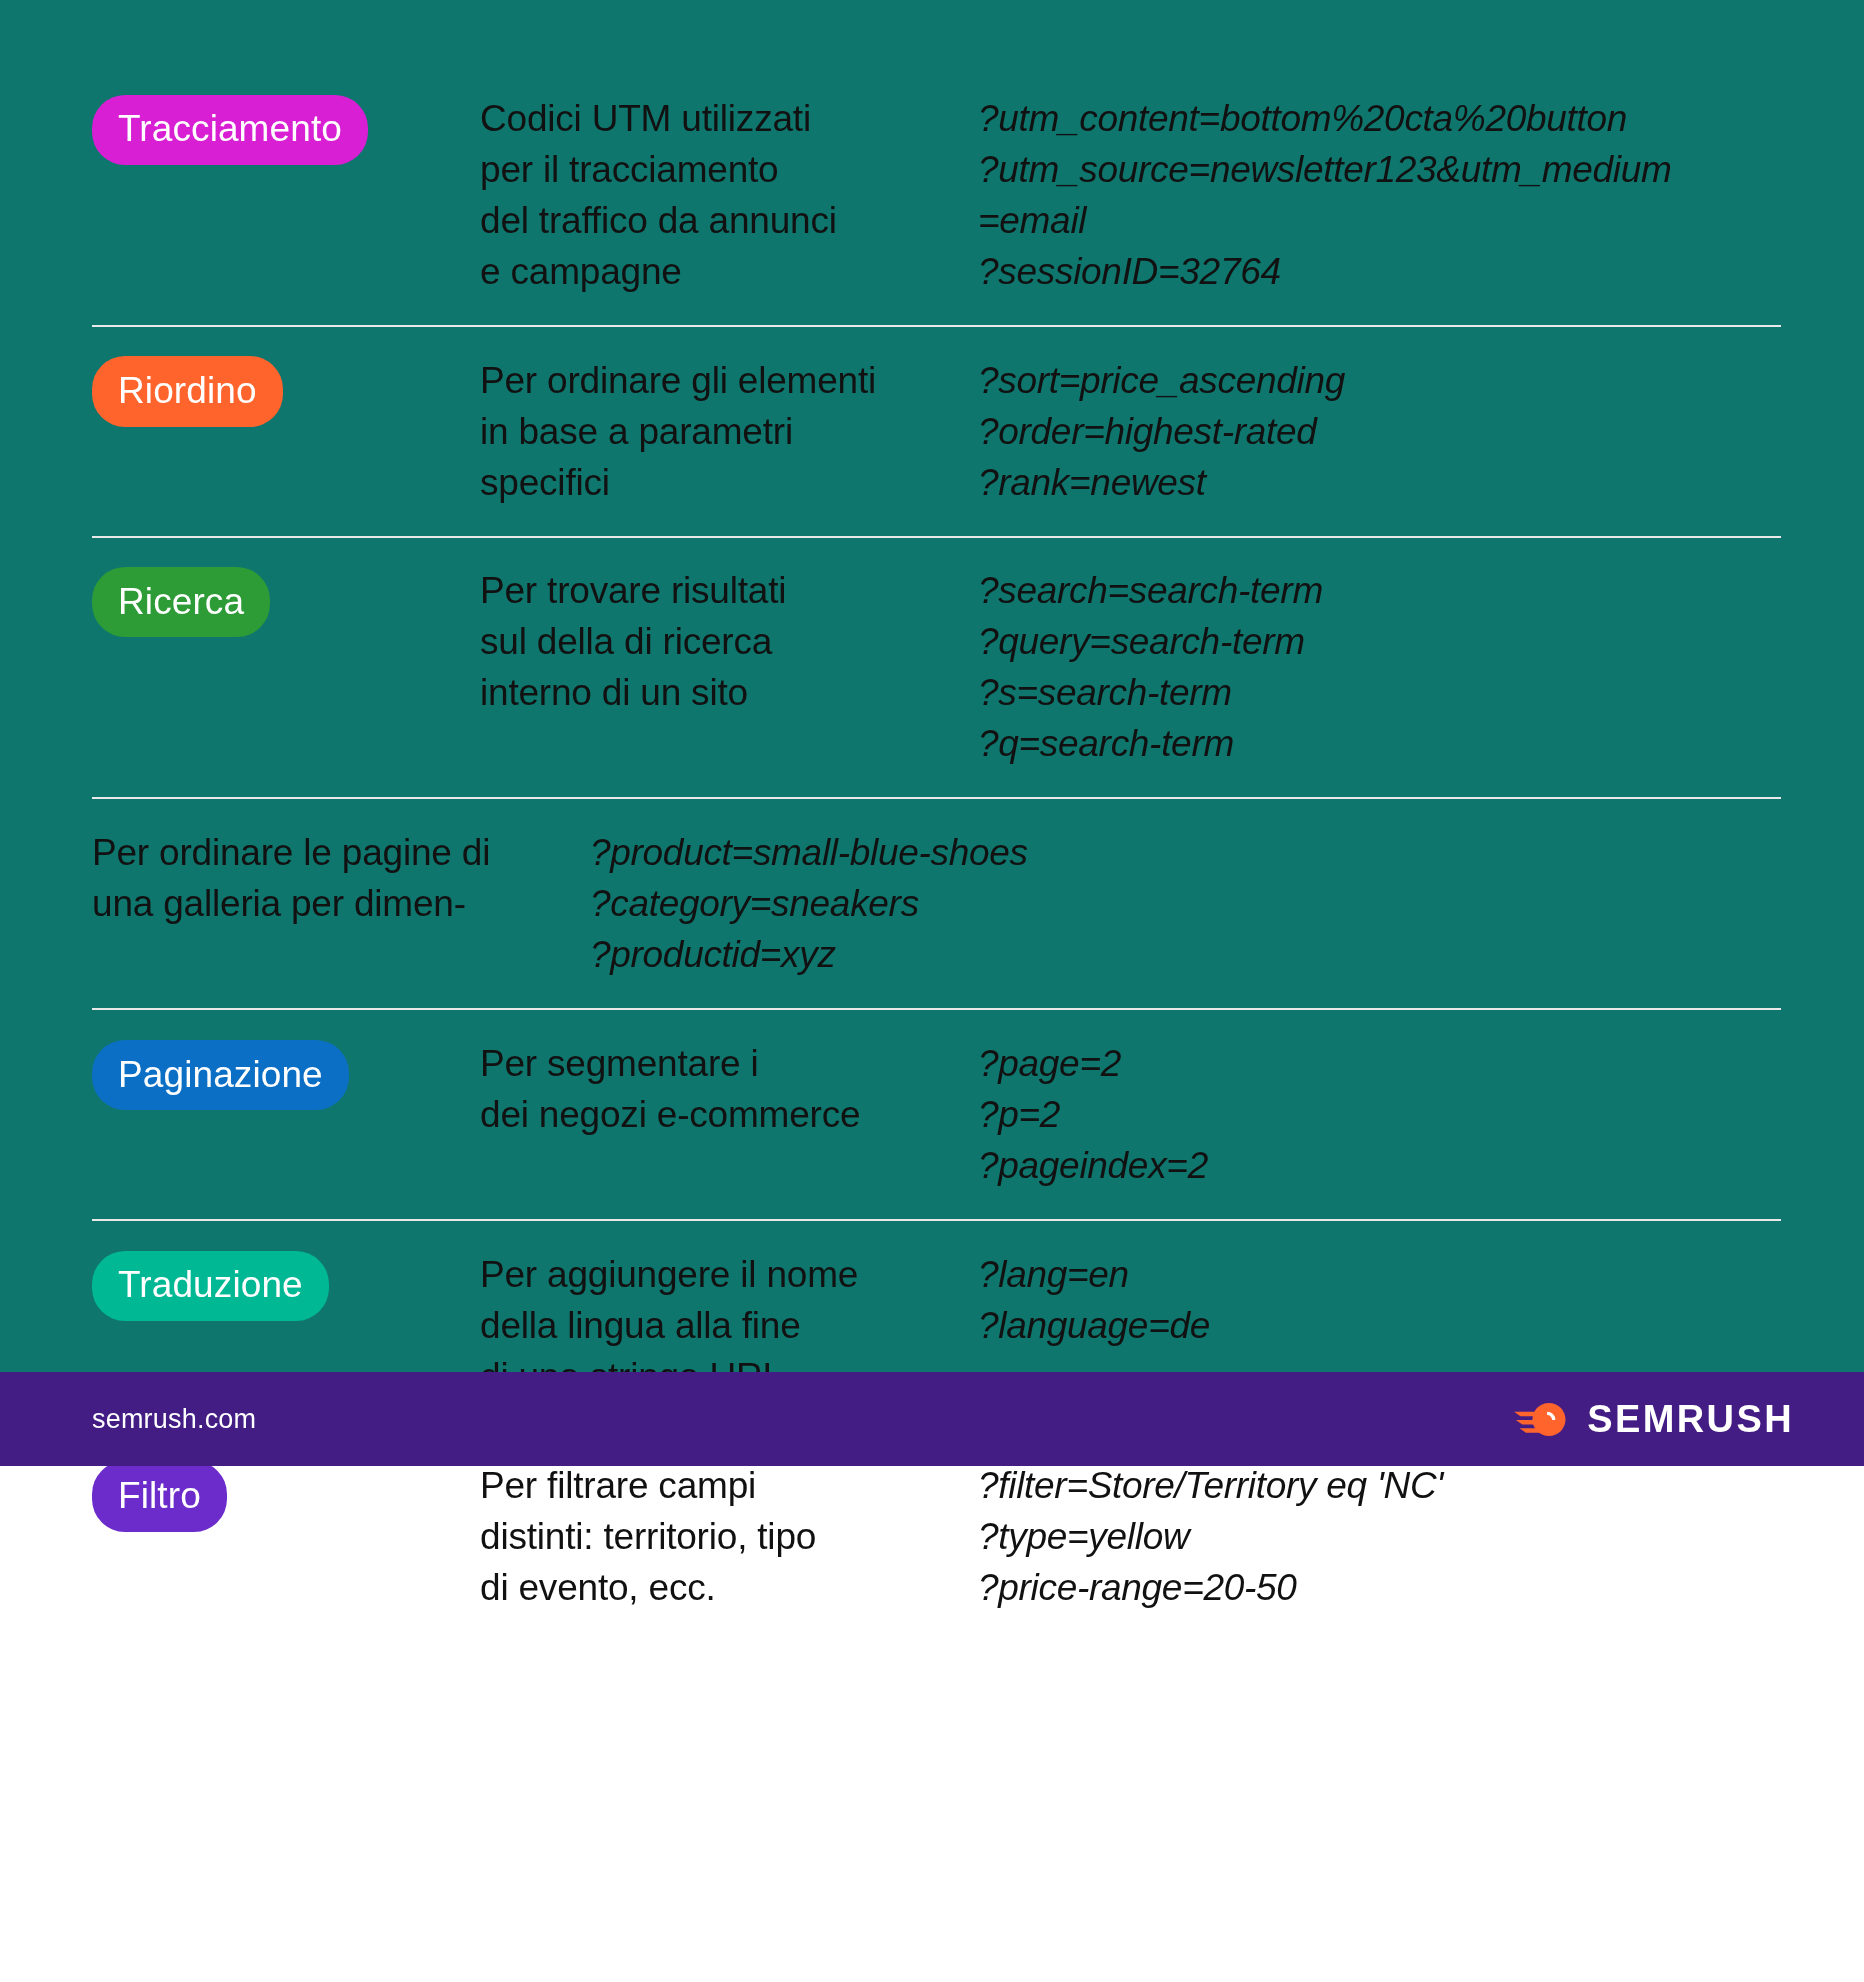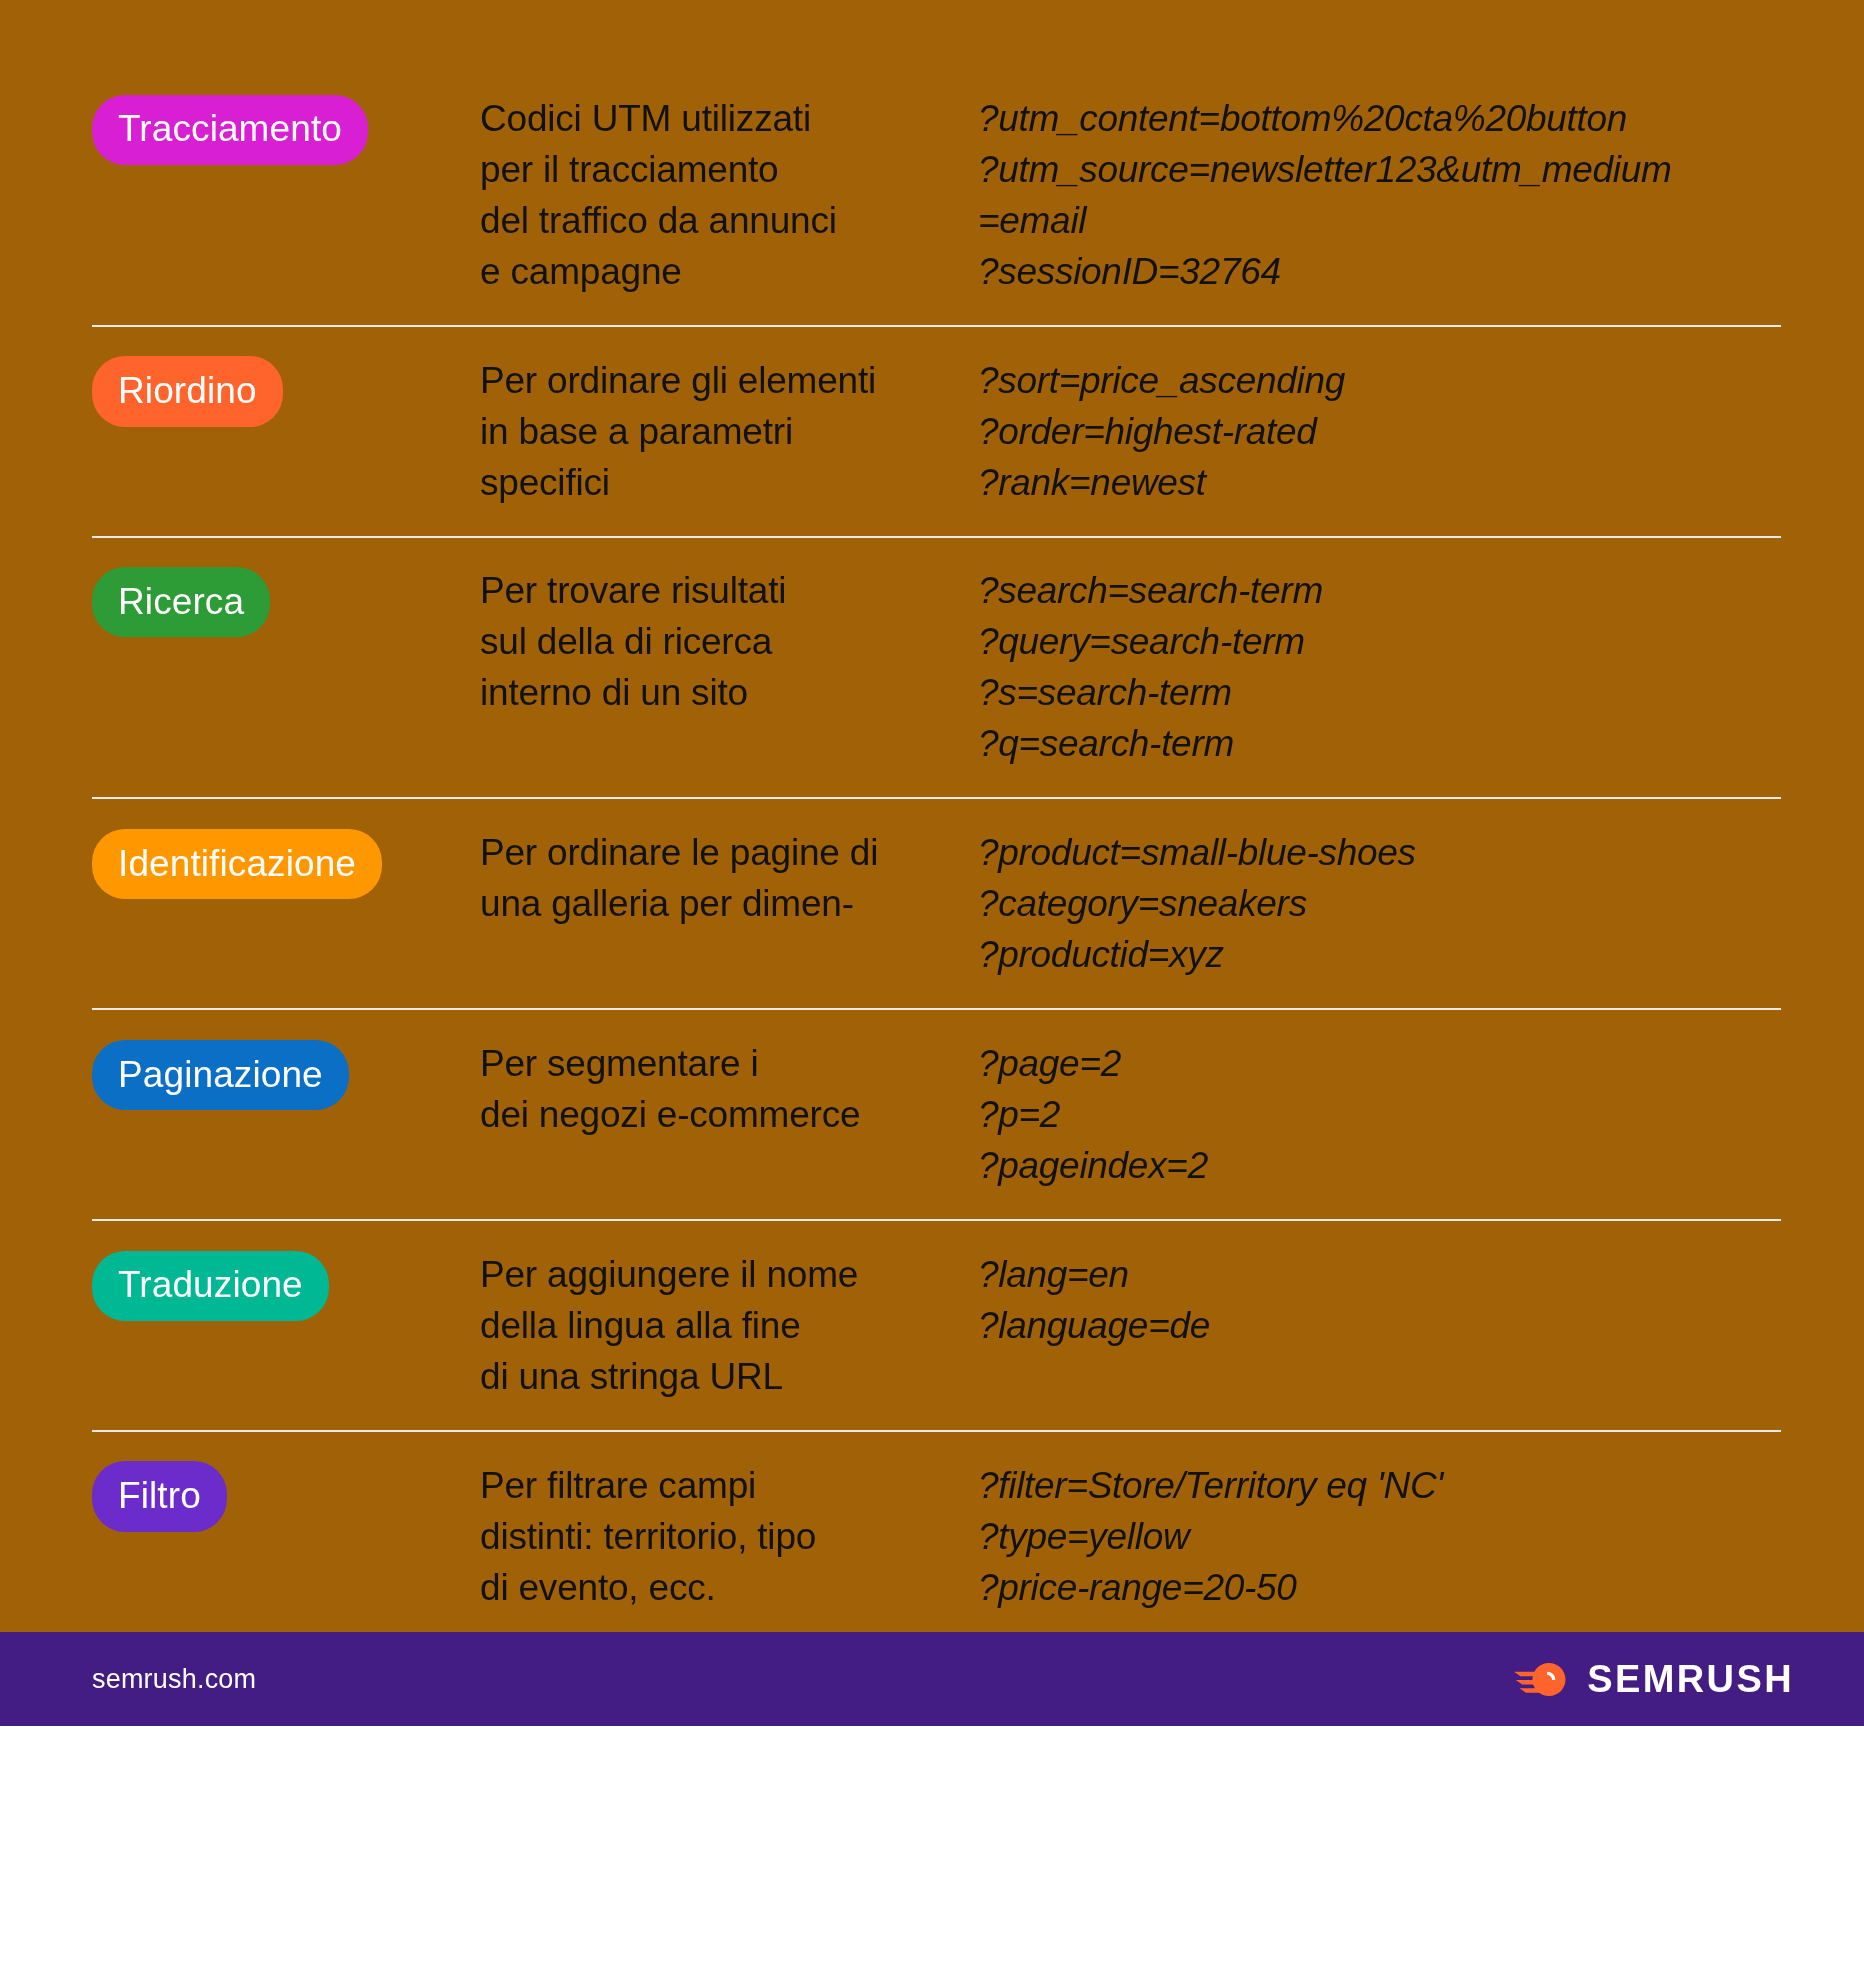--- a/index.html
+++ b/index.html
@@ -16,8 +16,8 @@
   .page {
     position: relative;
     width: 1864px;
-    height: 1726px;
-    background: #a16207;
+    height: 1466px;
+    background: #0f766e;
     box-sizing: border-box;
   }
   .table {

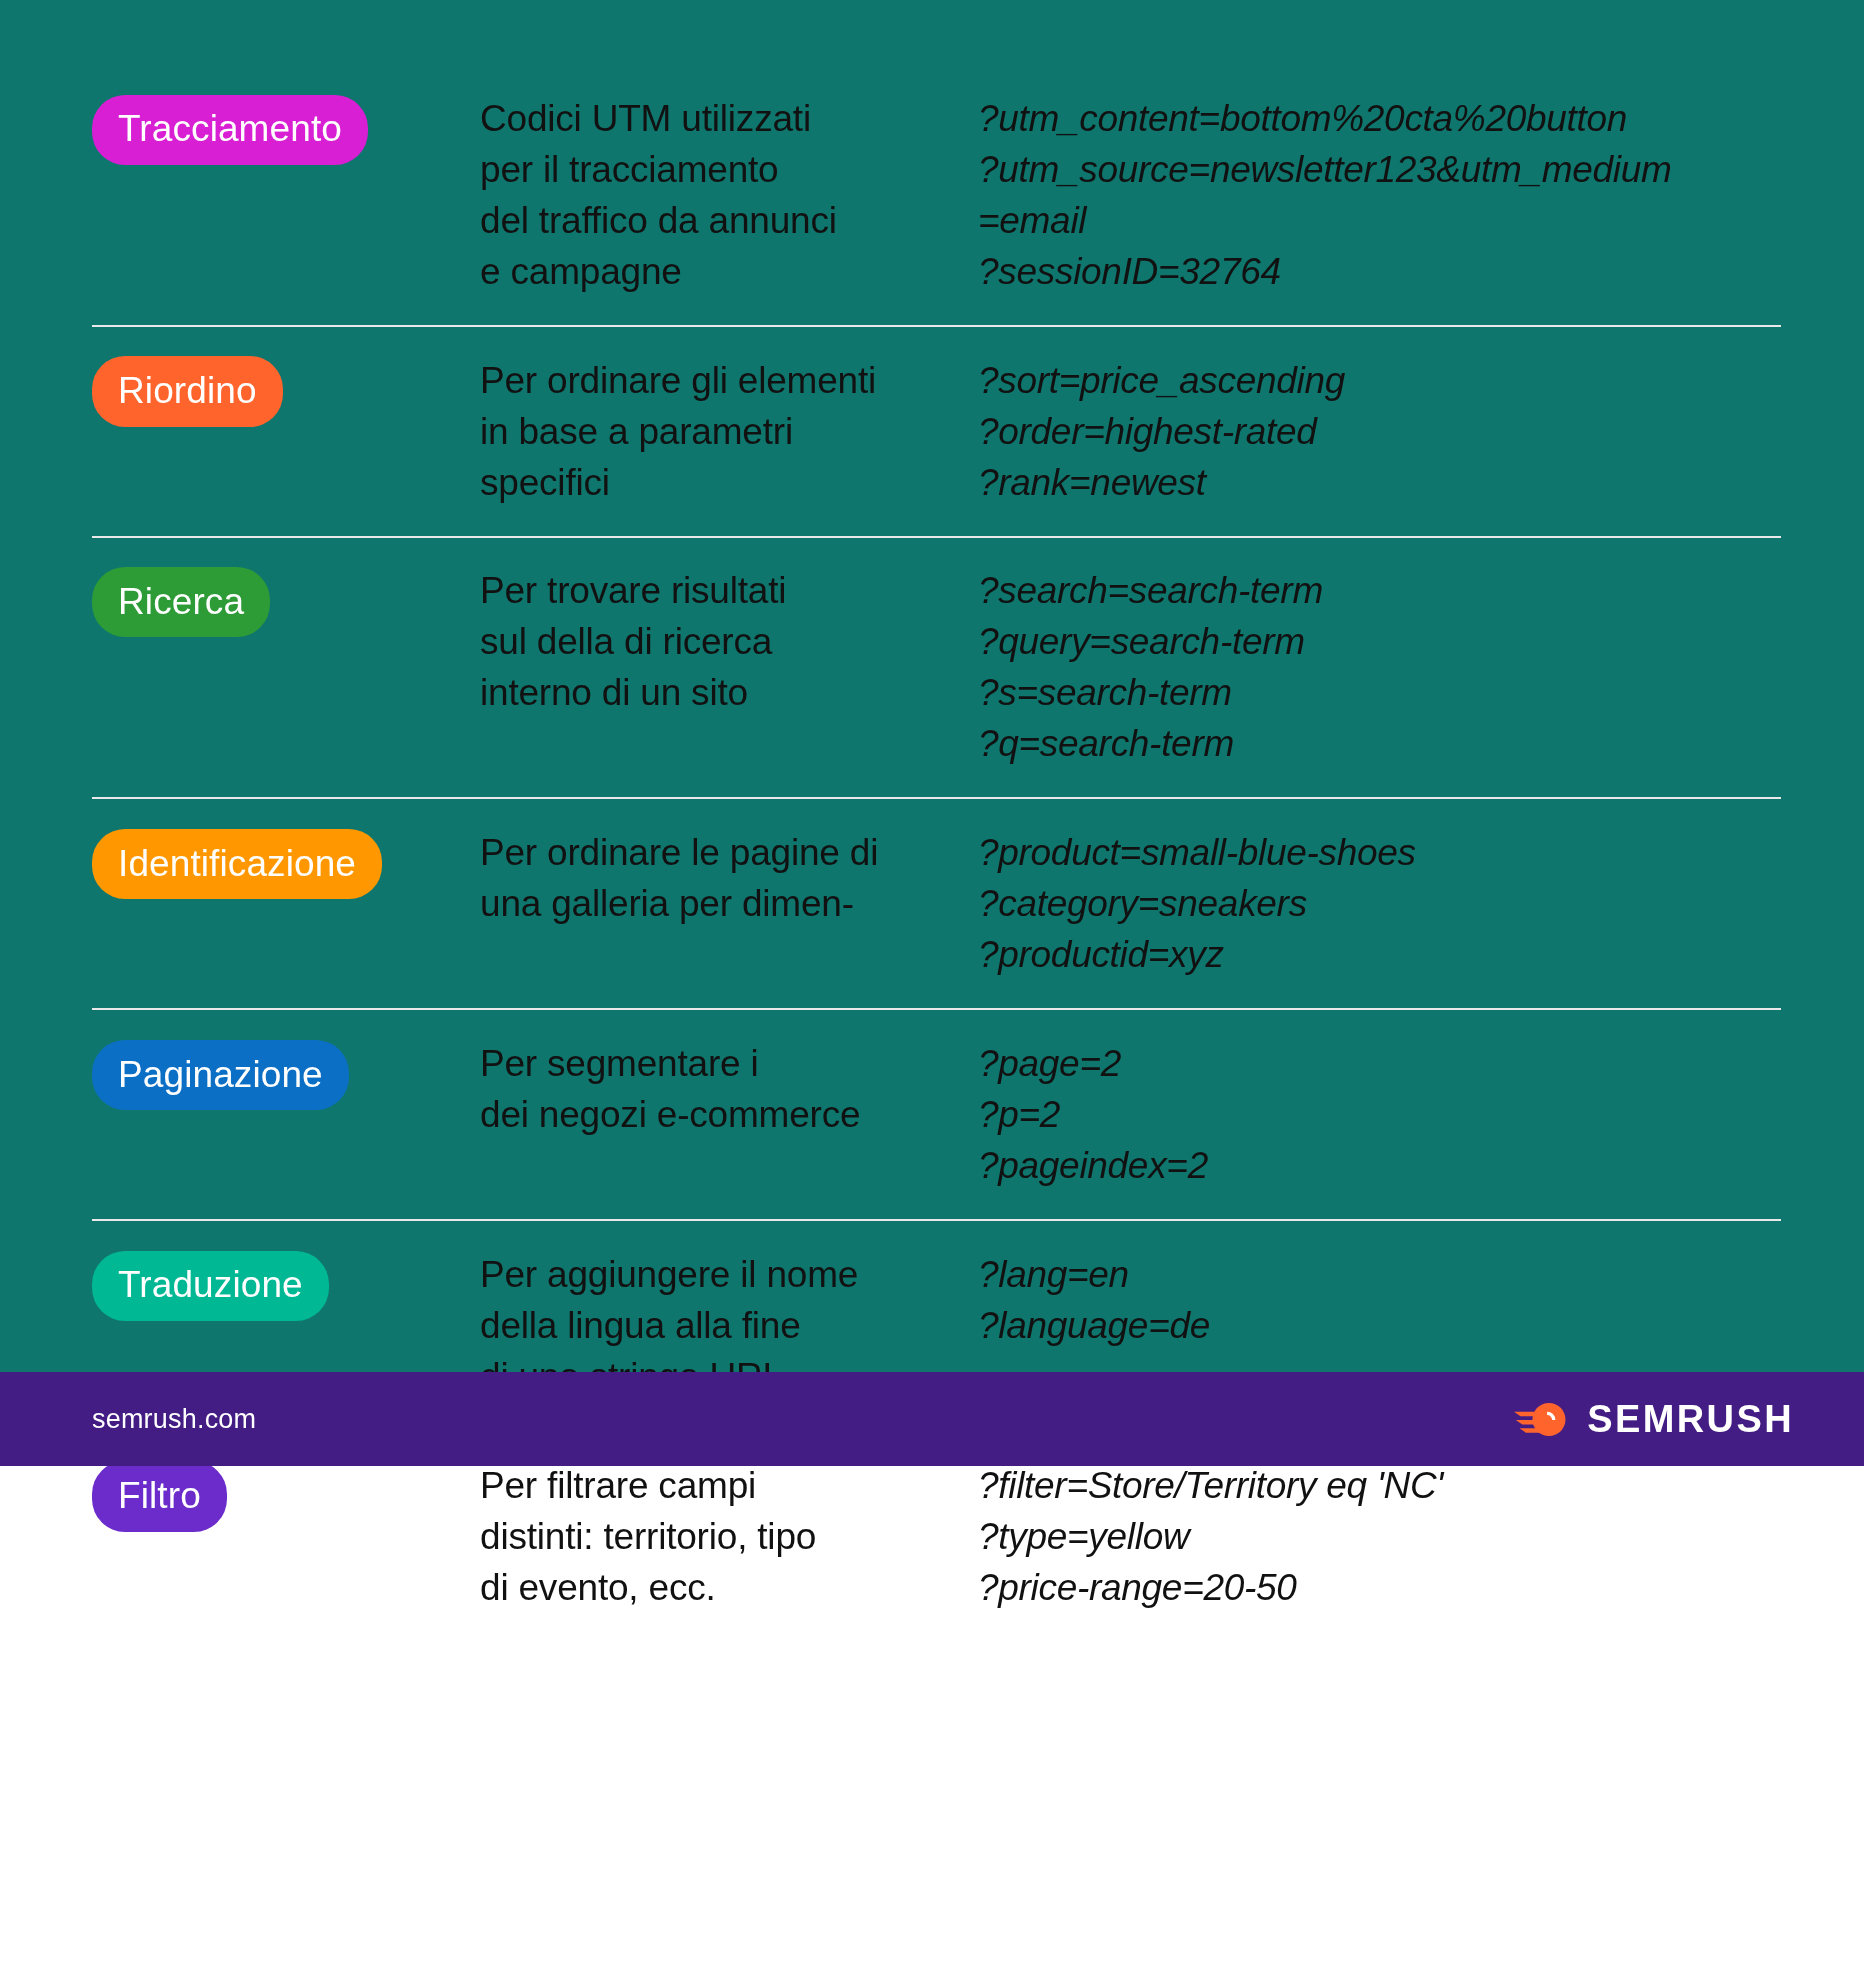--- a/index.html
+++ b/index.html
@@ -172,7 +172,6 @@
       </div>
       <div class="row">
         <div class="row-inner">
-          <div class="col-tag"><span class="pill" style="background-color: rgb(255, 152, 0);">Identificazione</span></div>
           <div class="col-desc">
             <div class="desc-line">Per ordinare le pagine di</div>
             <div class="desc-line">una galleria per dimen-</div>

